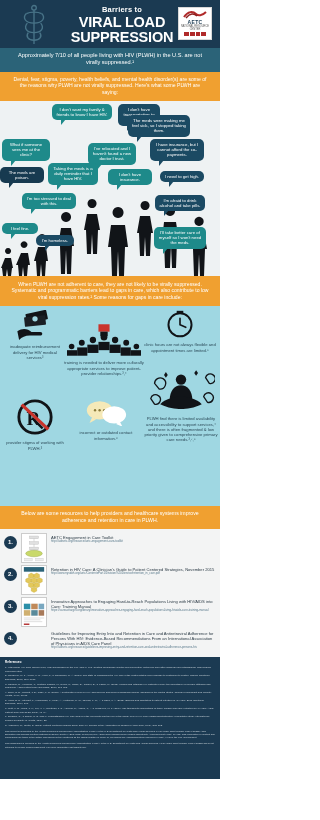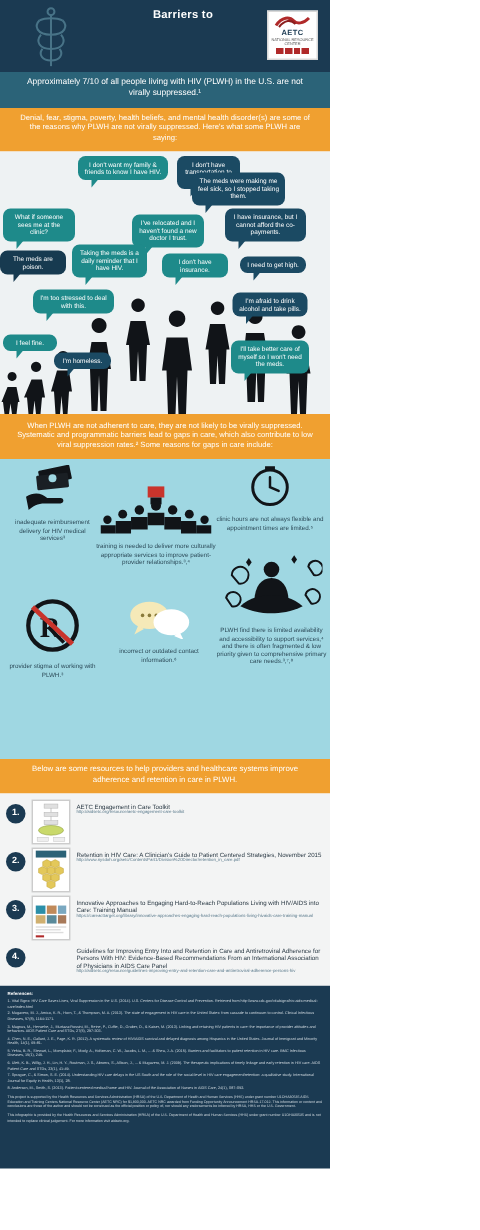--- a/index.html
+++ b/index.html
@@ -234,6 +234,7 @@
 
   <div class="header-text">
     <div class="barriers-to">Barriers to</div>
+    <div class="viral-load">VIRAL LOAD</div>
   </div>
 
   <div class="logo">

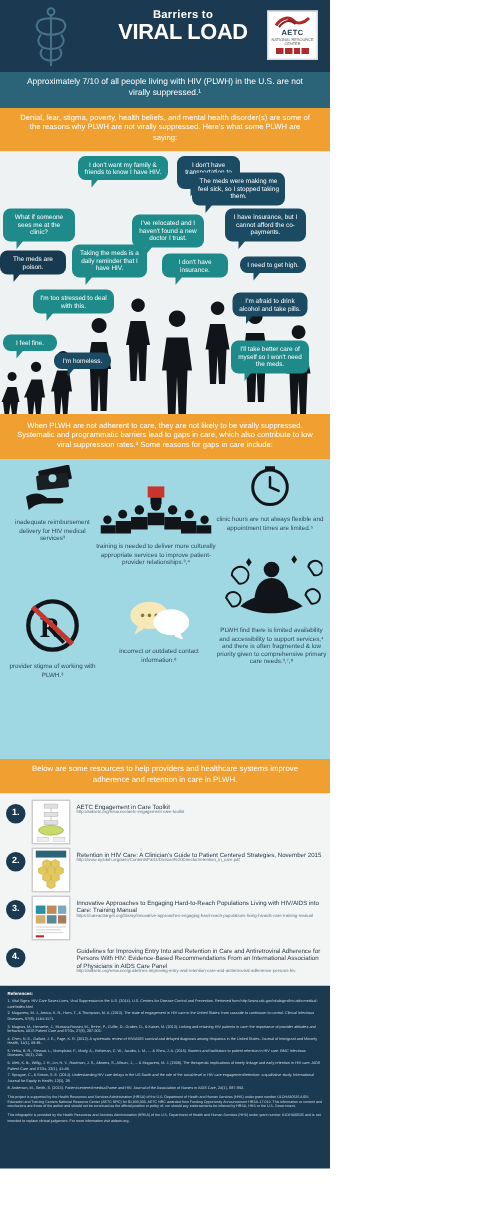--- a/index.html
+++ b/index.html
@@ -235,6 +235,7 @@
   <div class="header-text">
     <div class="barriers-to">Barriers to</div>
     <div class="viral-load">VIRAL LOAD</div>
+    <div class="suppression">SUPPRESSION</div>
   </div>
 
   <div class="logo">

